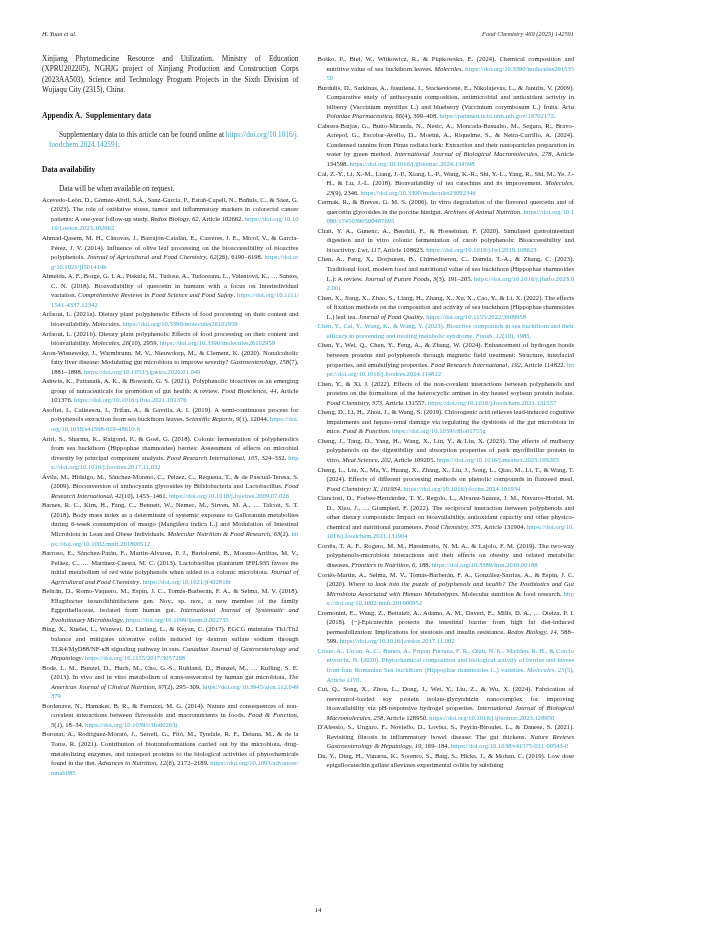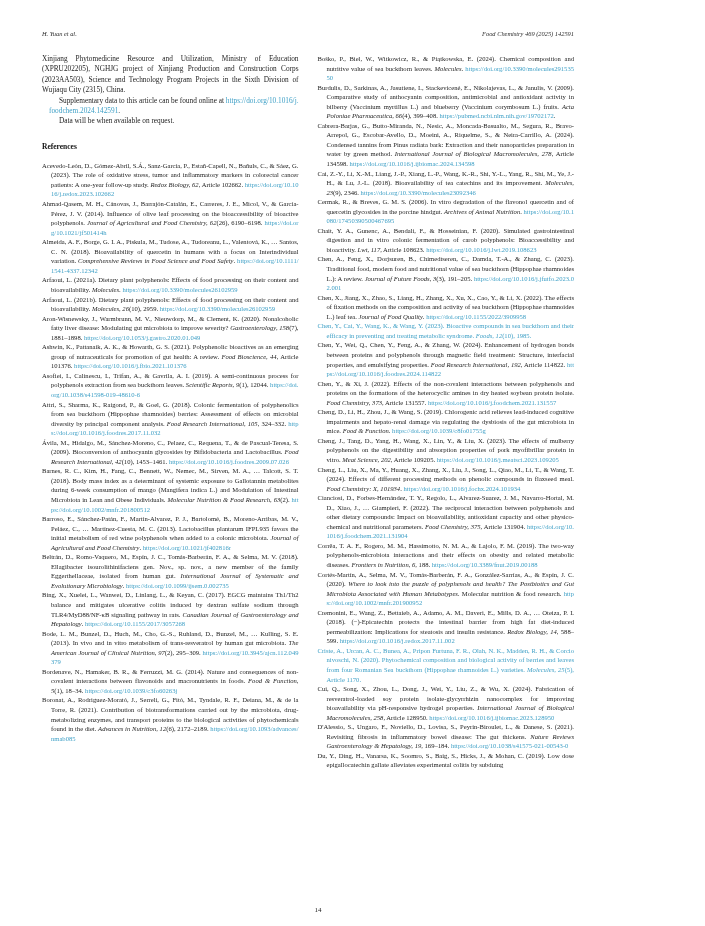--- a/index.html
+++ b/index.html
@@ -34,6 +34,7 @@
     <div class="col">
       <p class="body-par">Xinjiang Phytomedicine Resource and Utilization, Ministry of Education (XPRU202205), NGHJG project of Xinjiang Production and Construction Corps (2023AA503), Science and Technology Program Projects in the Sixth Division of Wujiaqu City (2315), China.</p>
 
+      <h2 class="sec">Appendix A.  Supplementary data</h2>
       <p class="body-par first-indent"><span class="seg-p">Supplementary data to this article can be found online at </span><span class="seg-l">https://doi.org/10.1016/j.foodchem.2024.142591</span><span class="seg-p">.</span></p>
 
       <p class="body-par first-indent">Data will be when available on request.</p>

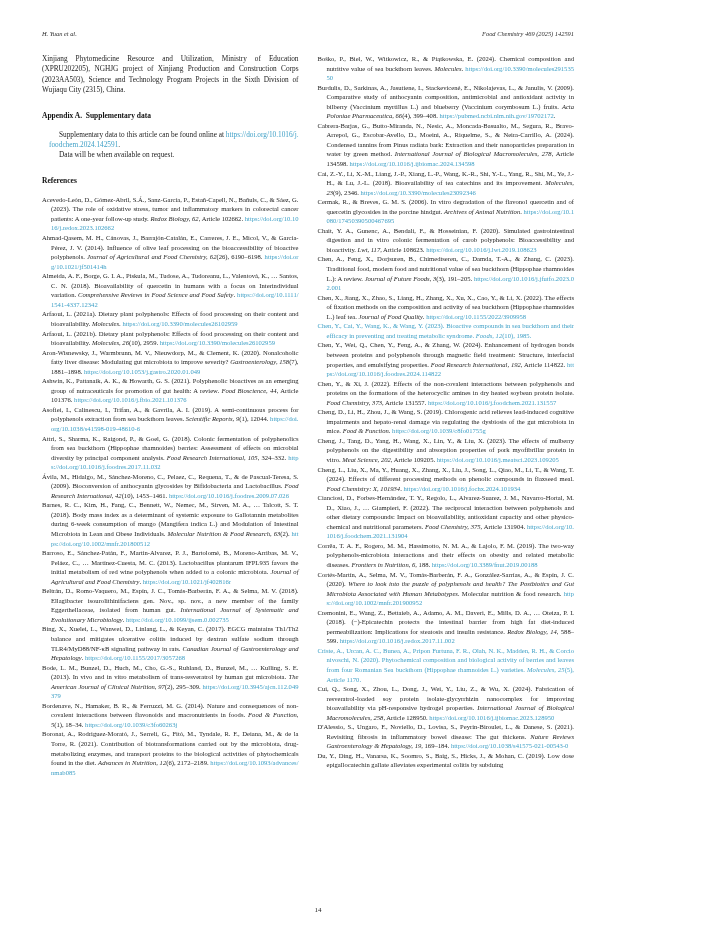--- a/index.html
+++ b/index.html
@@ -37,6 +37,7 @@
       <h2 class="sec">Appendix A.  Supplementary data</h2>
       <p class="body-par first-indent"><span class="seg-p">Supplementary data to this article can be found online at </span><span class="seg-l">https://doi.org/10.1016/j.foodchem.2024.142591</span><span class="seg-p">.</span></p>
 
+      <h2 class="sec">Data availability</h2>
       <p class="body-par first-indent">Data will be when available on request.</p>
 
       <h2 class="sec">References</h2>

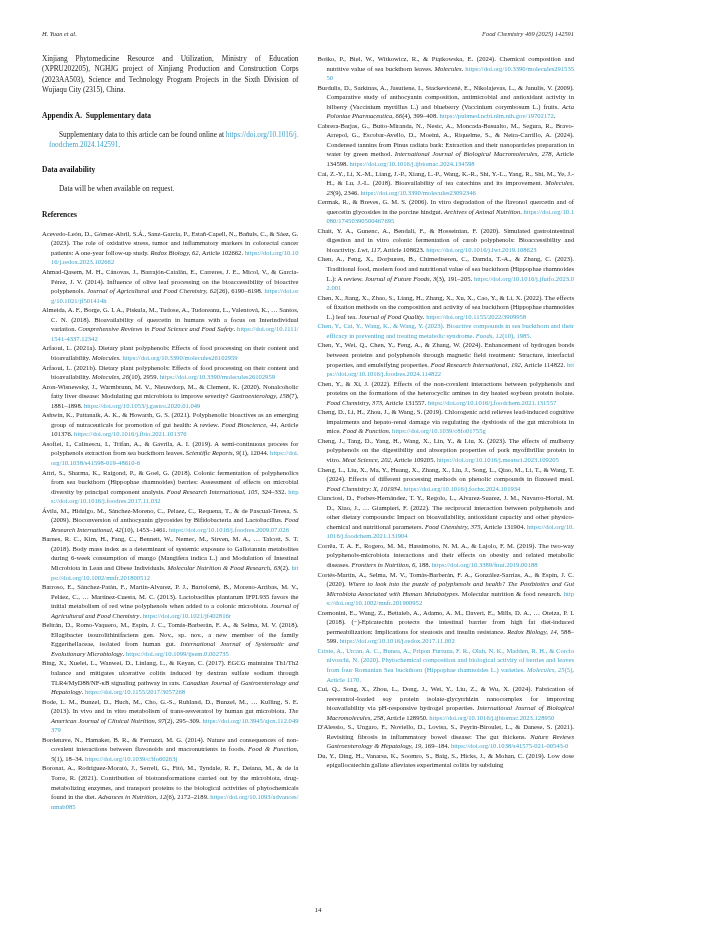--- a/index.html
+++ b/index.html
@@ -40,7 +40,6 @@
       <h2 class="sec">Data availability</h2>
       <p class="body-par first-indent">Data will be when available on request.</p>
 
-      <h2 class="sec">References</h2>
       <div class="refs">
           <div class="ref"><span class="seg-p">Acevedo-León, D., Gómez-Abril, S.Á., Sanz-García, P., Estañ-Capell, N., Bañuls, C., &amp; Sáez, G. (2023). The role of oxidative stress, tumor and inflammatory markers in colorectal cancer patients: A one-year follow-up study. </span><span class="seg-i">Redox Biology, 62</span><span class="seg-p">, Article 102662. </span><span class="seg-l">https://doi.org/10.1016/j.redox.2023.102662</span></div>
           <div class="ref"><span class="seg-p">Ahmad-Qasem, M. H., Cánovas, J., Barrajón-Catalán, E., Carreres, J. E., Micol, V., &amp; García-Pérez, J. V. (2014). Influence of olive leaf processing on the bioaccessibility of bioactive polyphenols. </span><span class="seg-i">Journal of Agricultural and Food Chemistry, 62</span><span class="seg-p">(26), 6190–6198. </span><span class="seg-l">https://doi.org/10.1021/jf501414h</span></div>

